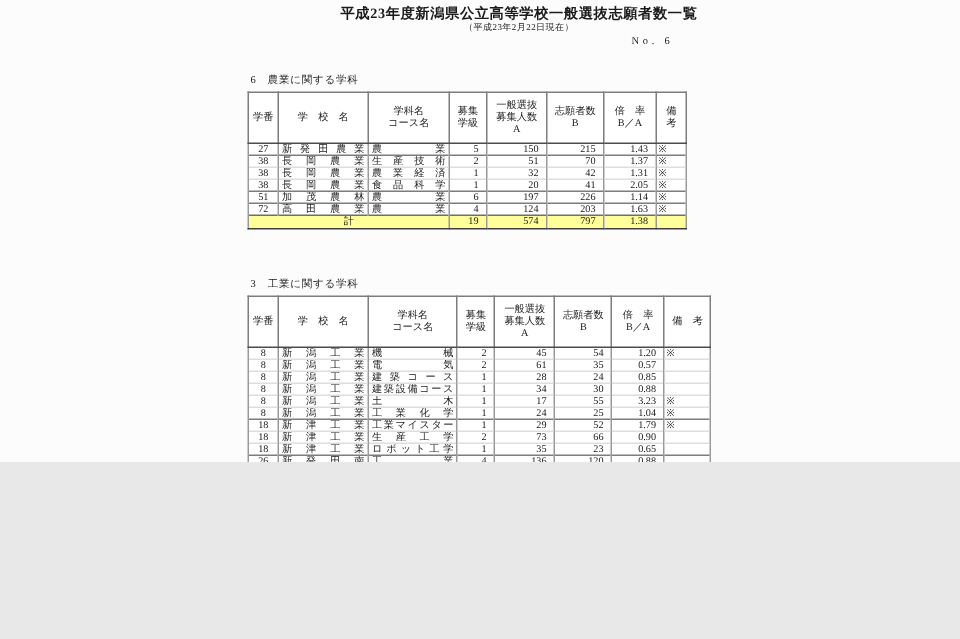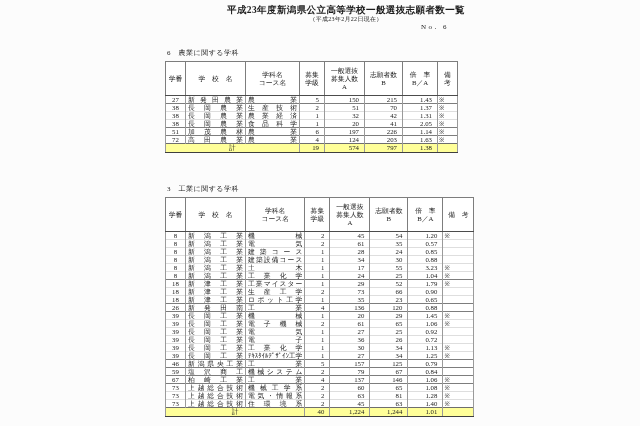--- a/index.html
+++ b/index.html
@@ -4,7 +4,7 @@
 <style>
   html,body{margin:0;padding:0;background:#e8e8e8;}
   .page{
-    position:relative;width:640px;height:426px;background:#fcfcfc;overflow:hidden;
+    position:relative;width:640px;height:308px;background:#fcfcfc;overflow:hidden;
     font-family:"Liberation Serif","DejaVu Serif",serif;color:#1c1c1c;
   }
   

